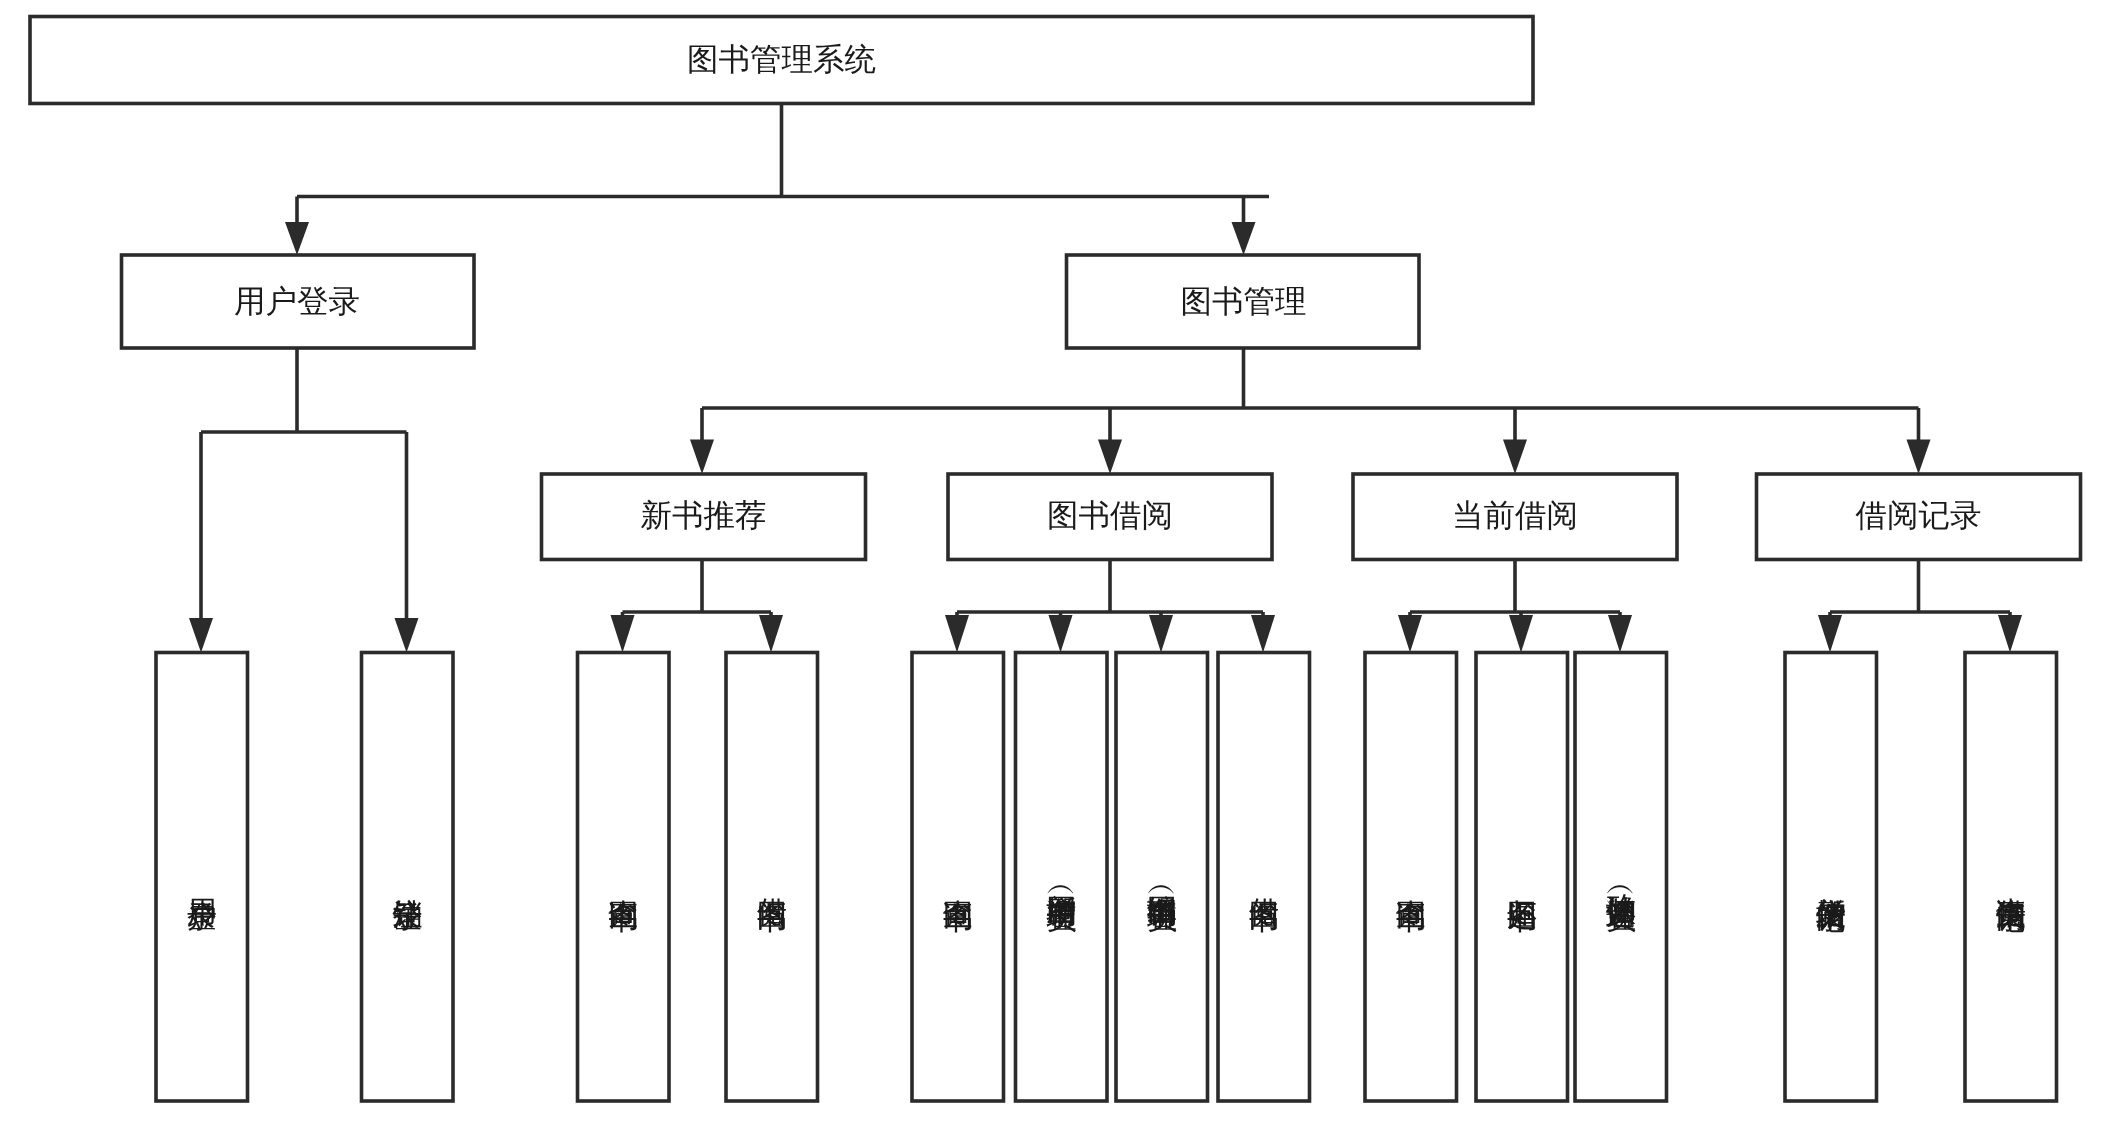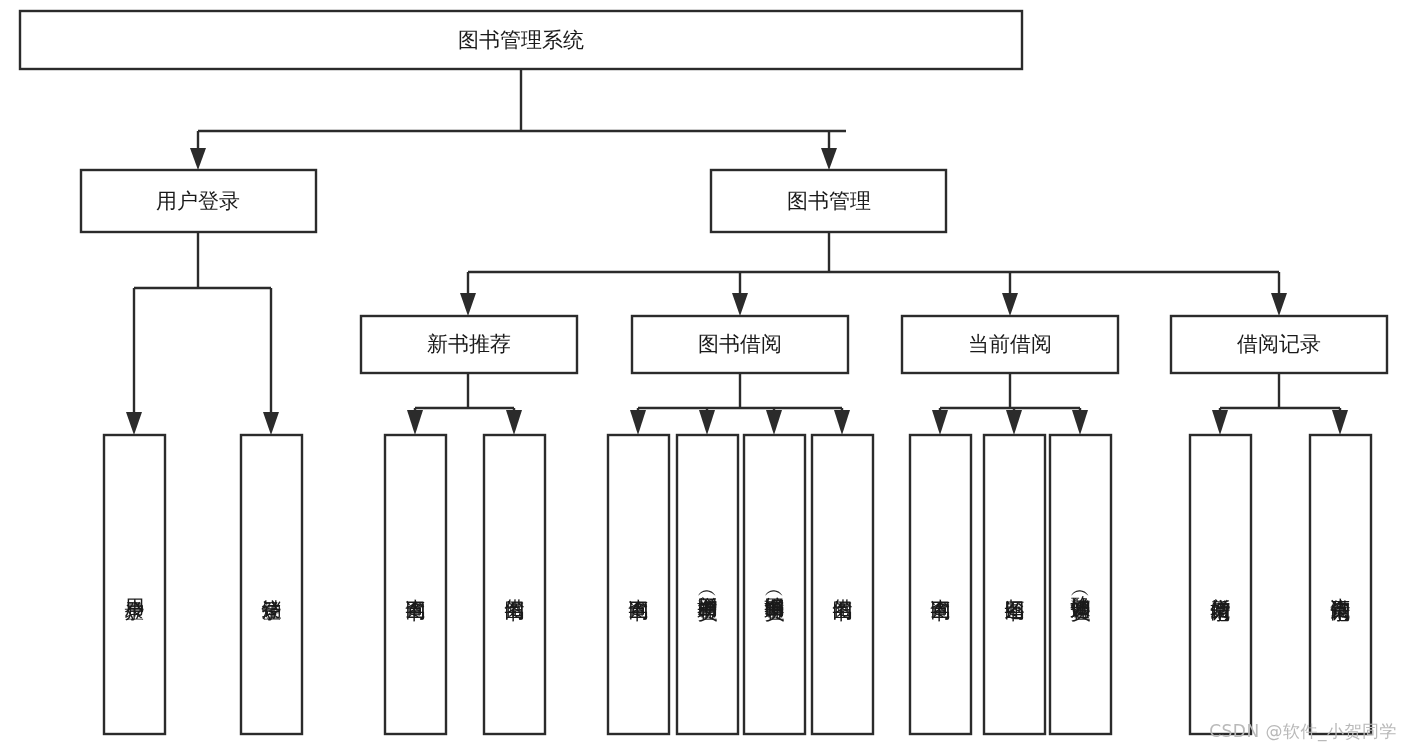--- a/index.html
+++ b/index.html
@@ -221,7 +221,6 @@
       <div class="leaf-label-wrap" style="left: 1310px; top: 435px; width: 61px; height: 299px;">查询借阅记录</div>
     </div>
 
-  <div class="watermark">CSDN @软件_小贺同学</div>
 
 </div>
 

